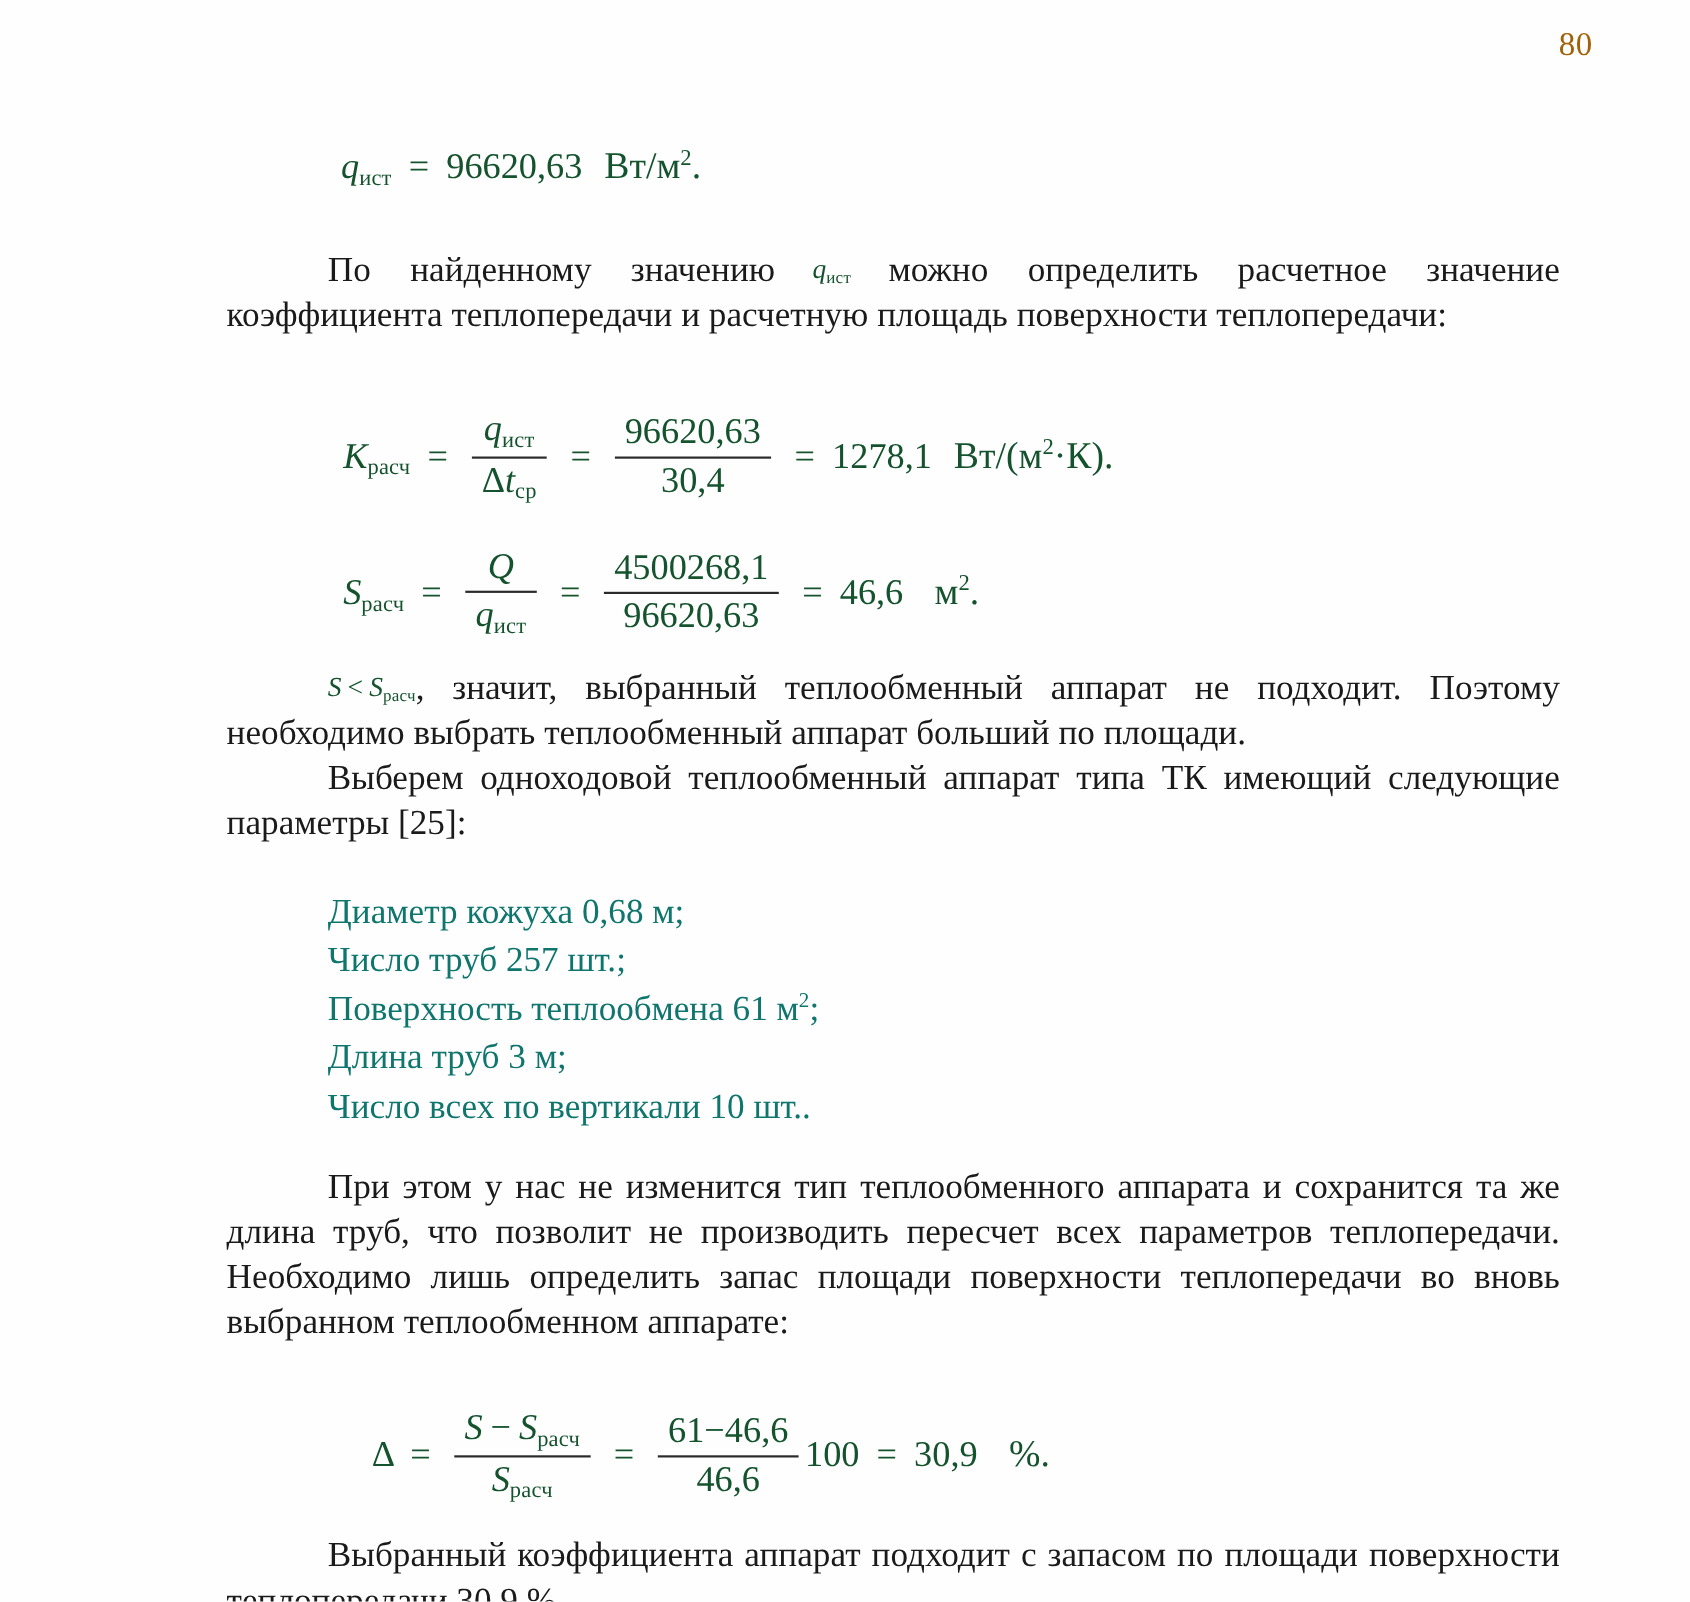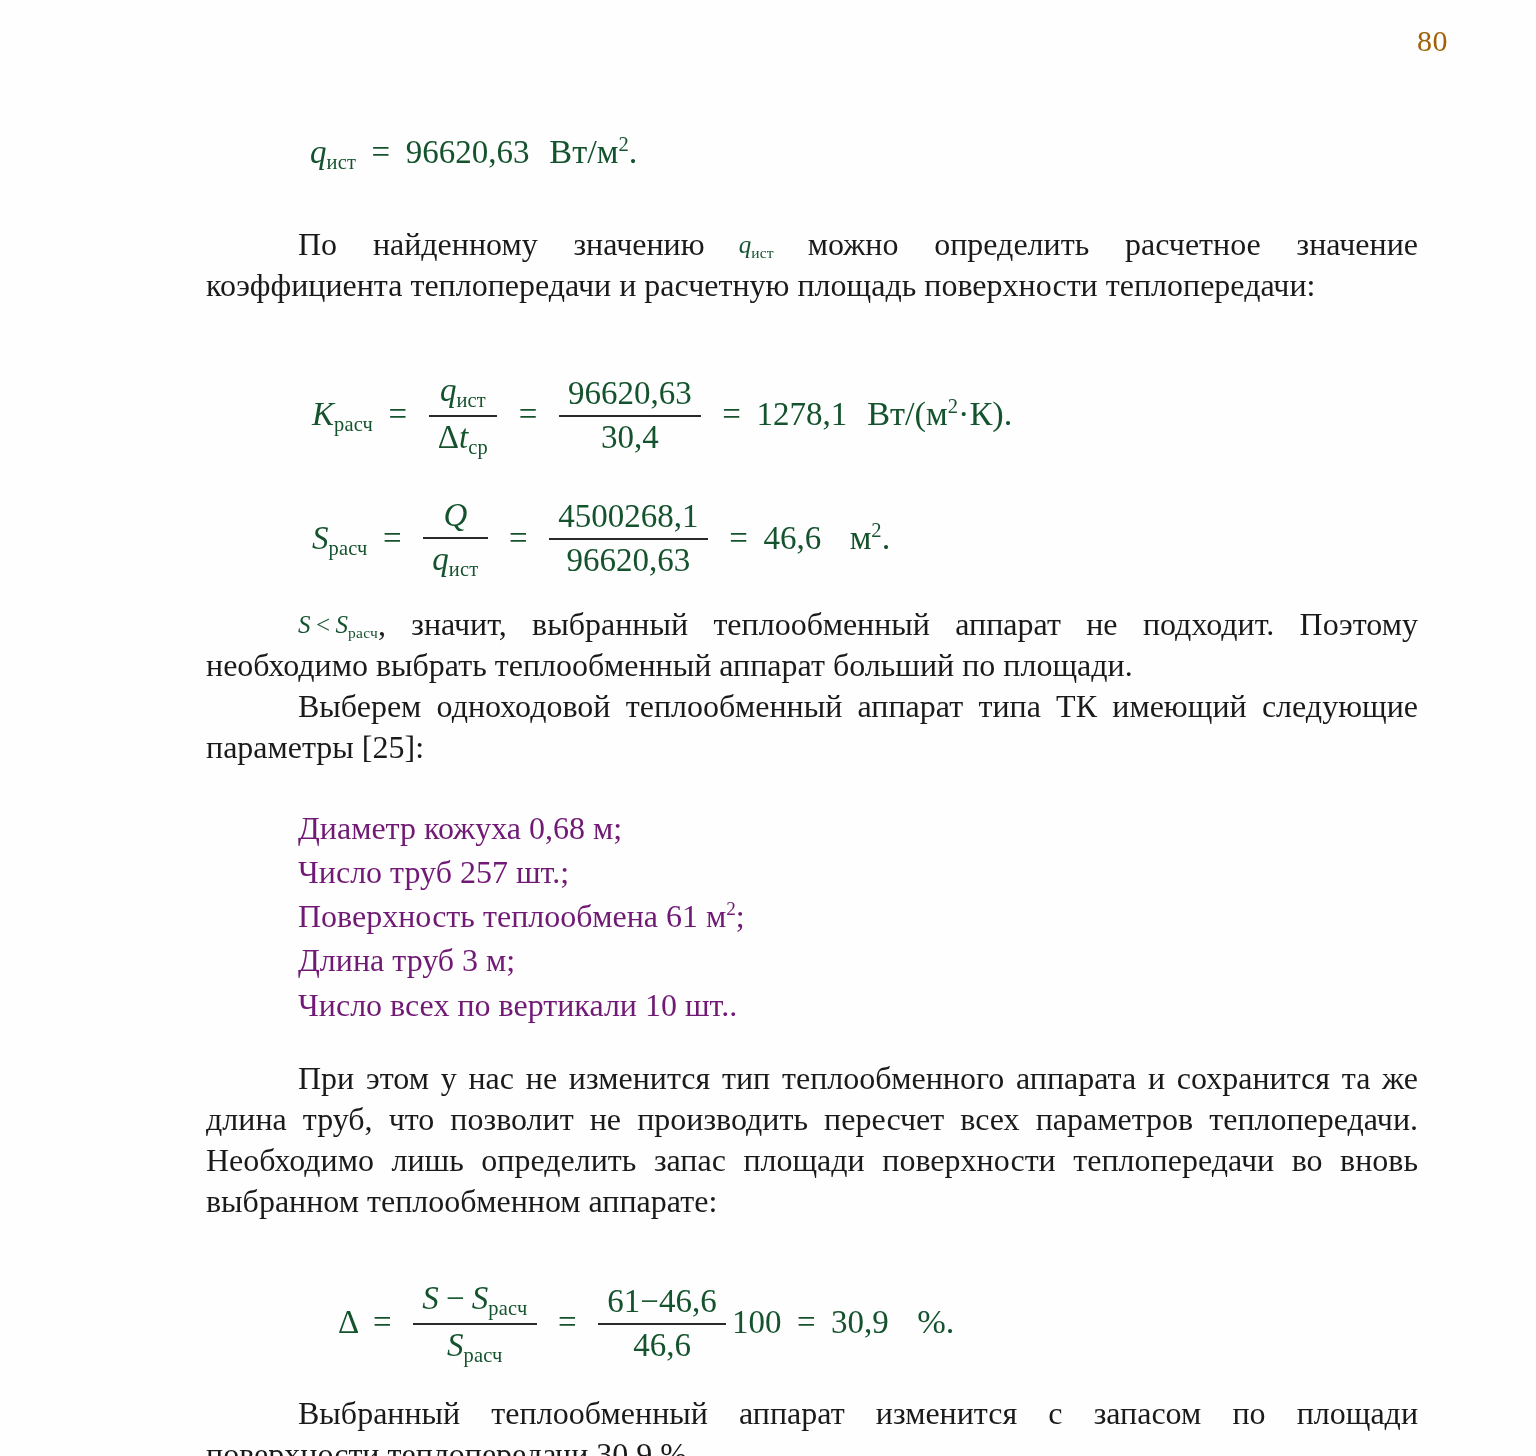--- a/index.html
+++ b/index.html
@@ -63,7 +63,7 @@
   ul.params li {
     font-size: 32px;
     line-height: 1.38;
-    color: #701a75;
+    color: #0f766e;
     white-space: nowrap;
   }
 

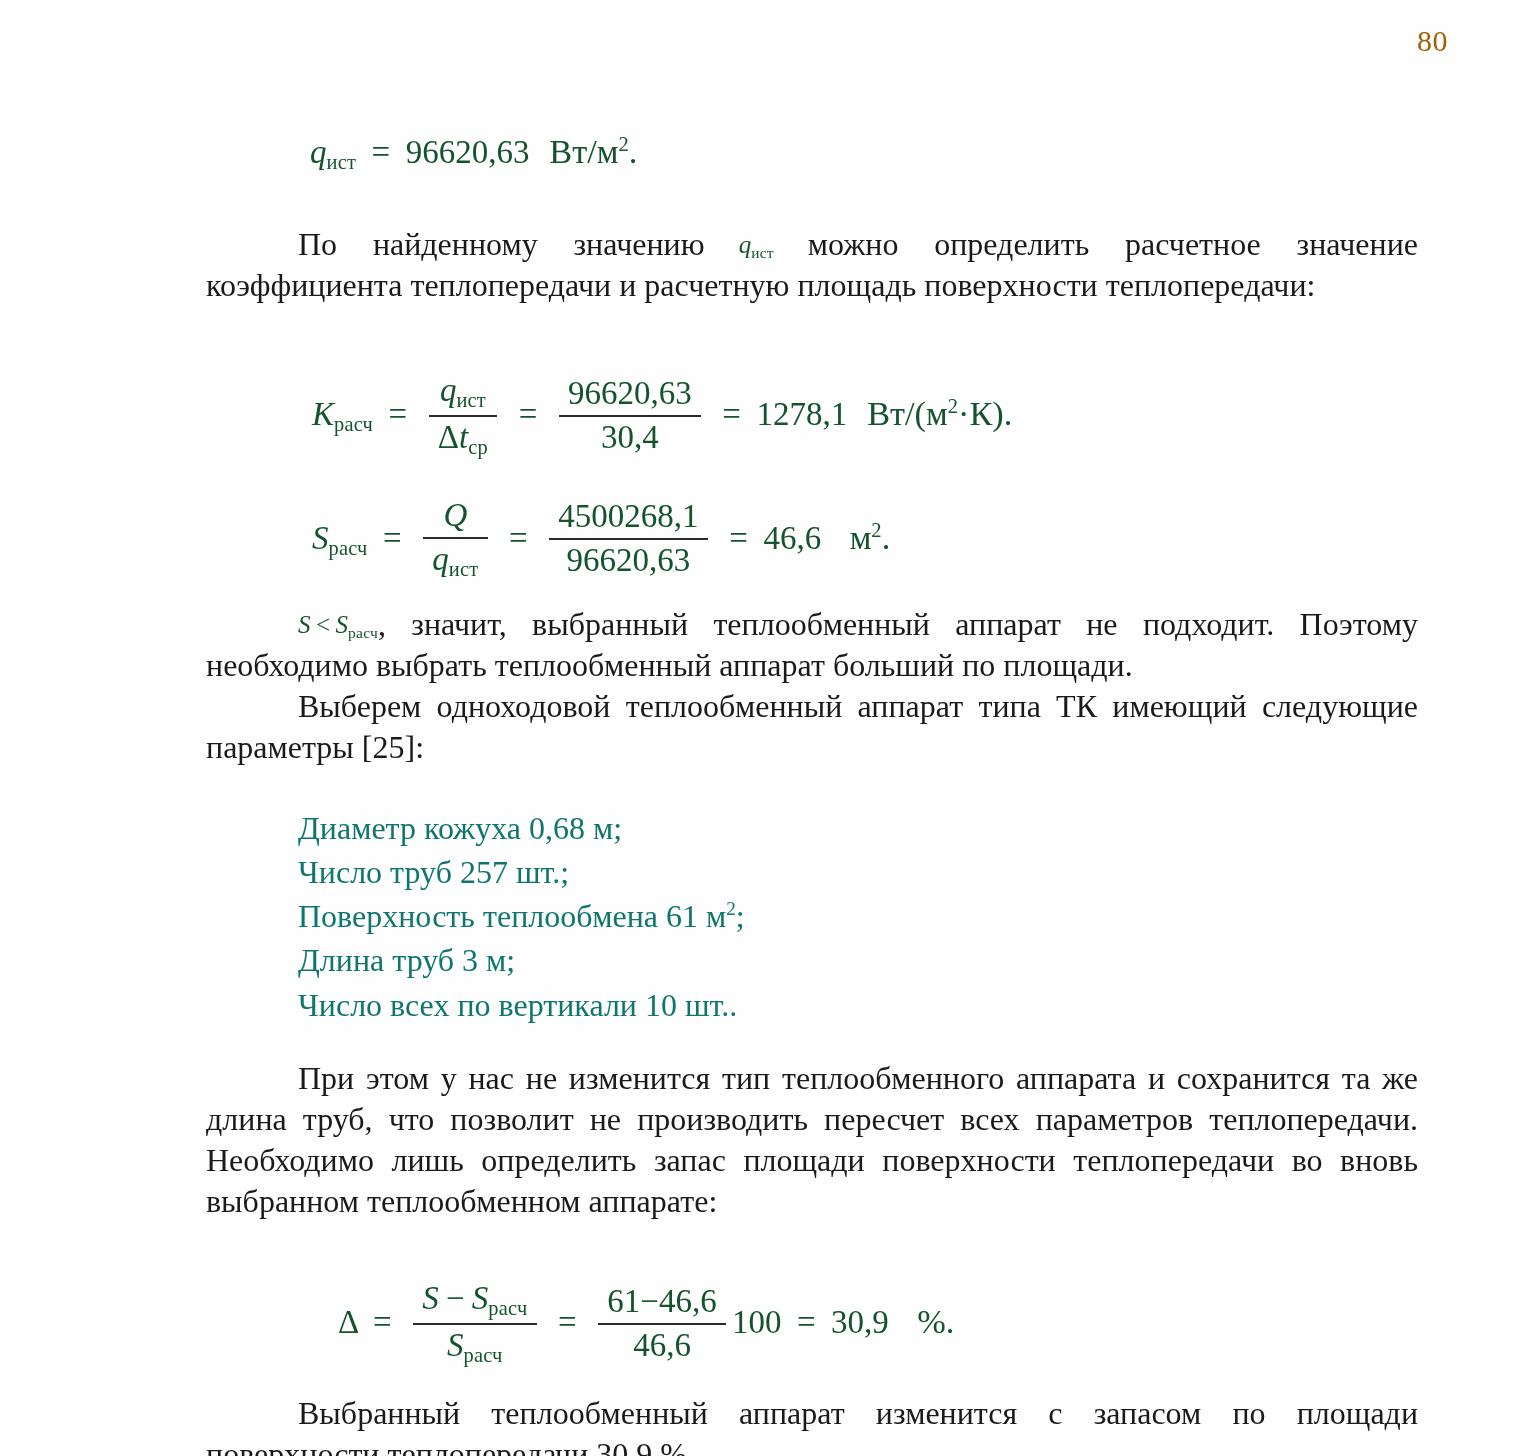--- a/index.html
+++ b/index.html
@@ -230,7 +230,7 @@
   </div>
 
   <div class="eq-pos body-col" style="top:1393px;">
-    <p class="para"><span>Выбранный теплообменный аппарат изменится с запасом по площади</span> <span>поверхности теплопередачи 30,9 %.</span></p>
+    <p class="para"><span>Выбранный коэффициента аппарат подходит с запасом по площади</span> <span>поверхности теплопередачи 30,9 %.</span></p>
   </div>
 
 </div>

